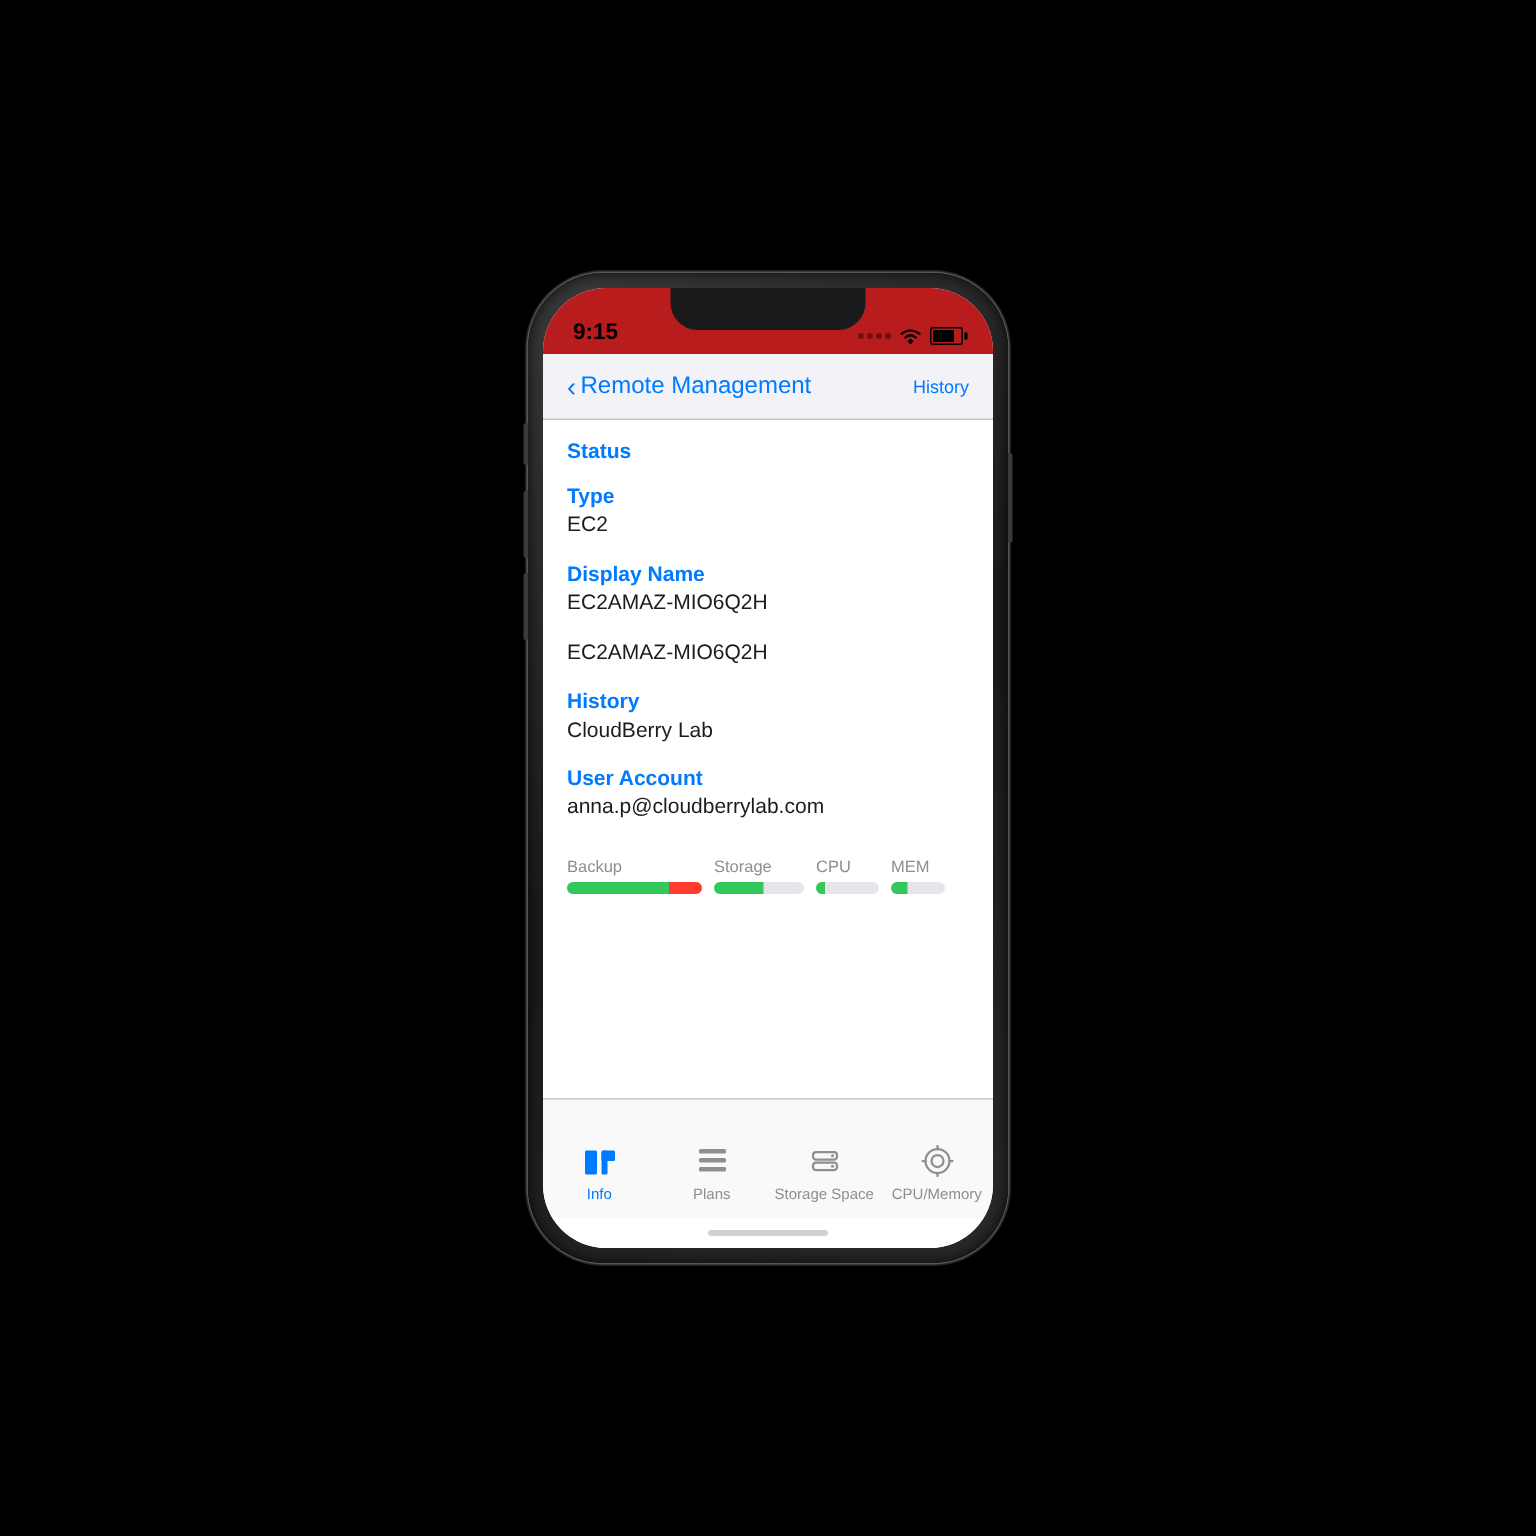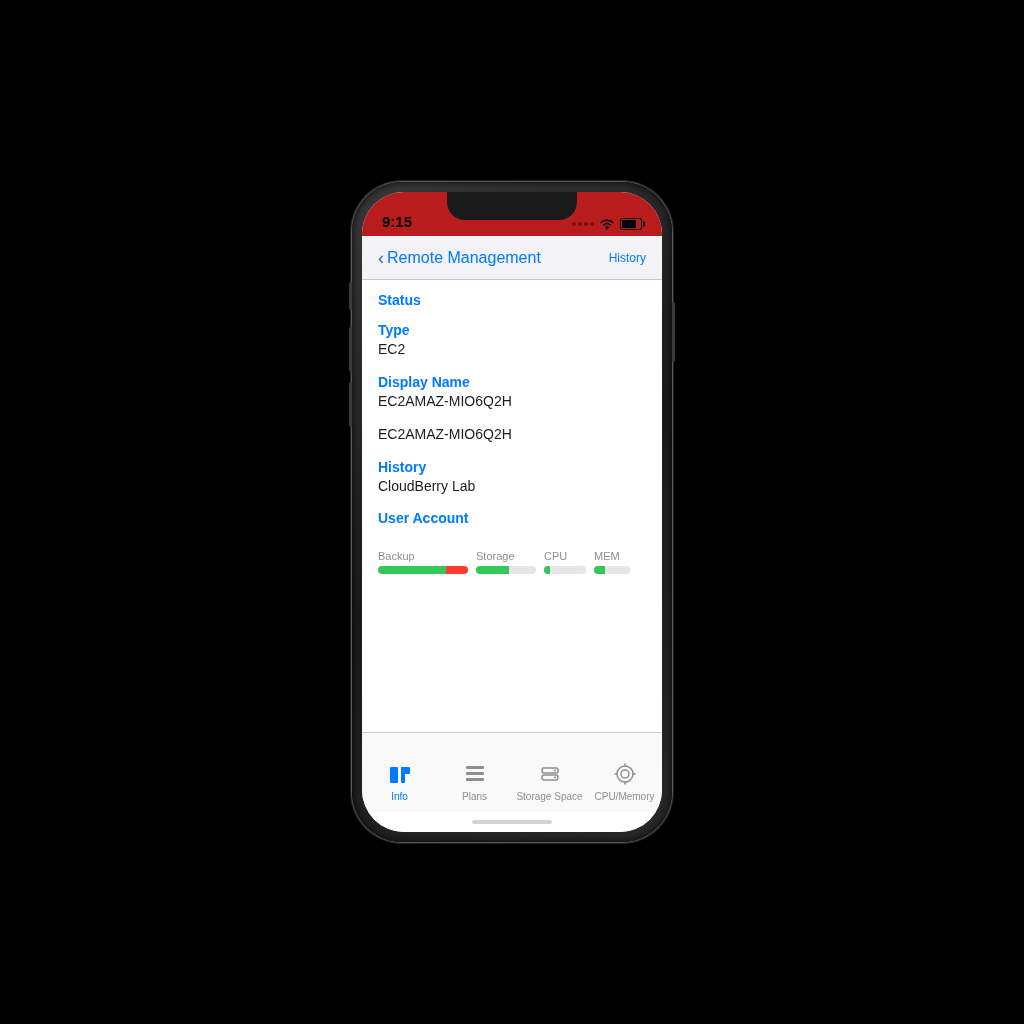--- a/index.html
+++ b/index.html
@@ -399,6 +399,7 @@
 
       <div class="info-section">
         <div class="info-label">User Account</div>
+        <div class="info-value">anna.p@cloudberrylab.com</div>
       </div>
 
 

